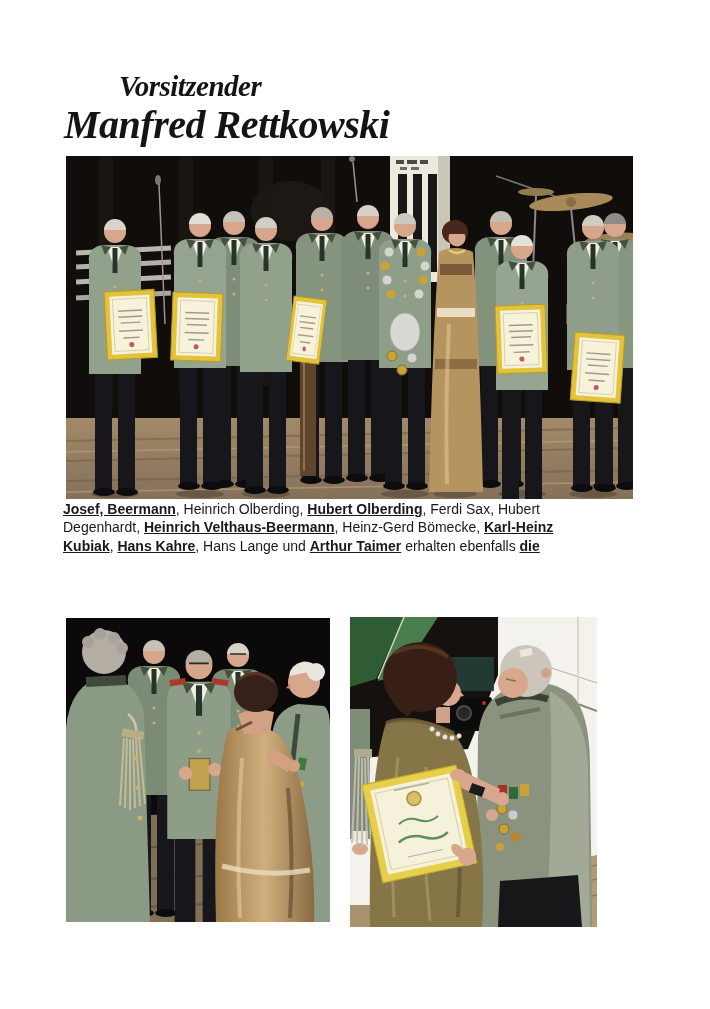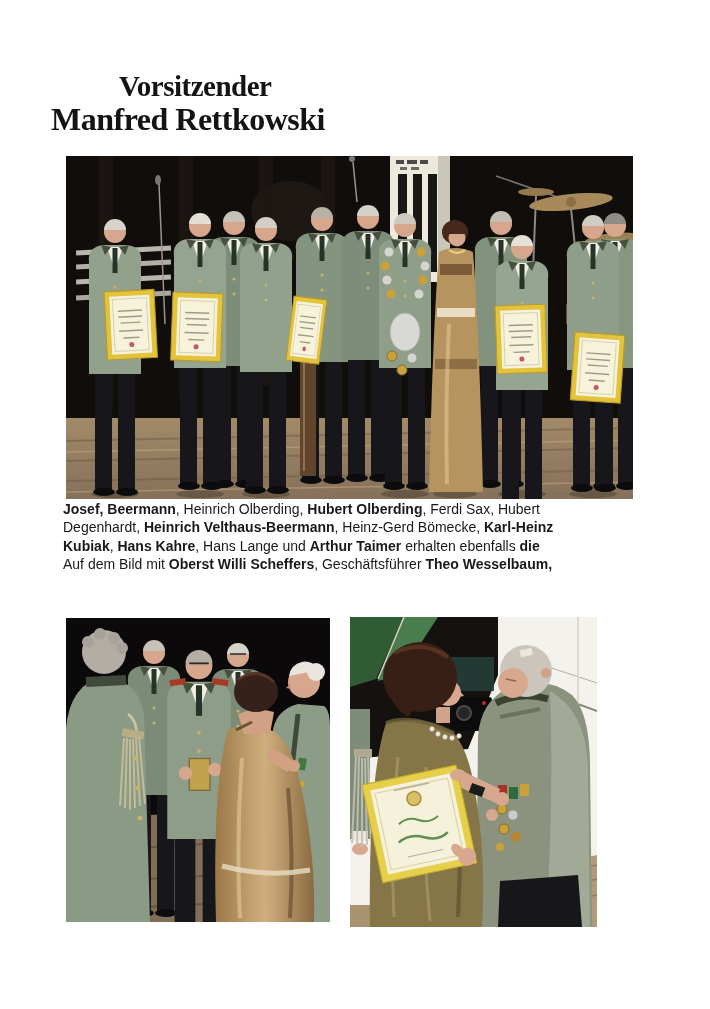--- a/index.html
+++ b/index.html
@@ -5,7 +5,7 @@
   html,body{margin:0;padding:0;background:#ffffff;}
   .page{position:relative;width:710px;height:1009px;background:#ffffff;overflow:hidden;
         font-family:"Liberation Sans",sans-serif;}
-  .script-title{position:absolute;font-family:"Liberation Serif",serif;
+  .script-title{position:absolute;font-family:"Liberation Serif",serif;font-style:italic;
         font-weight:bold;color:#141414;letter-spacing:-0.5px;white-space:nowrap;}
   #t1{left:119px;top:70px;font-size:29px;}
   #t2{left:51px;top:101px;font-size:32px;}

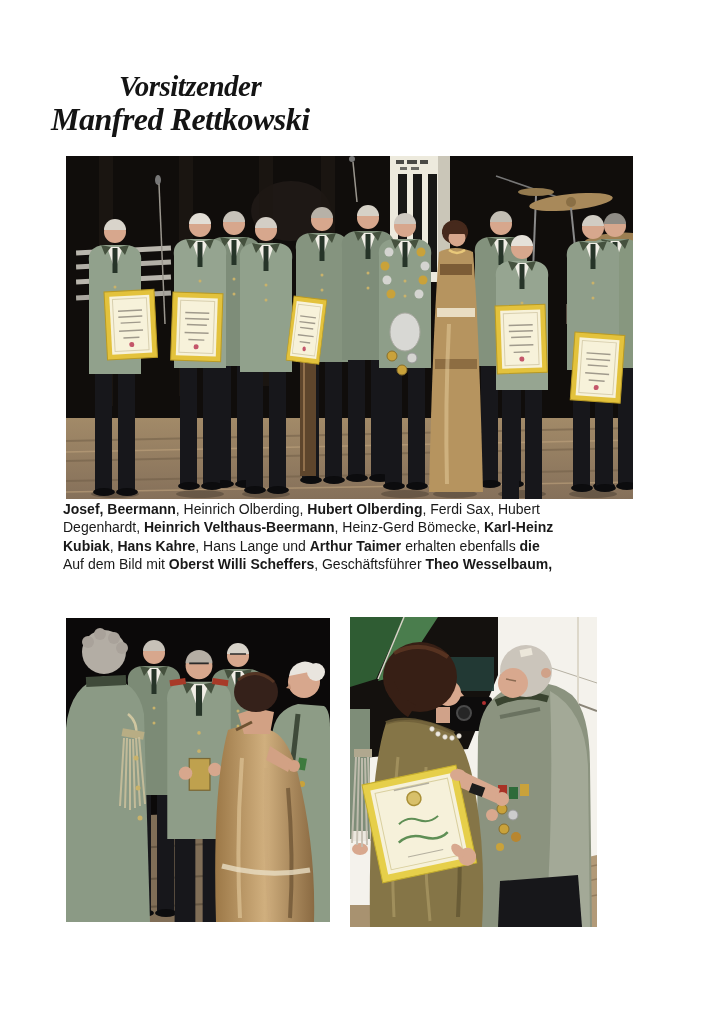--- a/index.html
+++ b/index.html
@@ -8,7 +8,7 @@
   .script-title{position:absolute;font-family:"Liberation Serif",serif;font-style:italic;
         font-weight:bold;color:#141414;letter-spacing:-0.5px;white-space:nowrap;}
   #t1{left:119px;top:70px;font-size:29px;}
-  #t2{left:51px;top:101px;font-size:32px;}
+  #t2{left:64px;top:101px;font-size:40px;}
   .caption{position:absolute;left:63px;top:500px;width:592px;font-size:14px;
         line-height:18.4px;color:#191919;}
   .caption .b{font-weight:bold;}

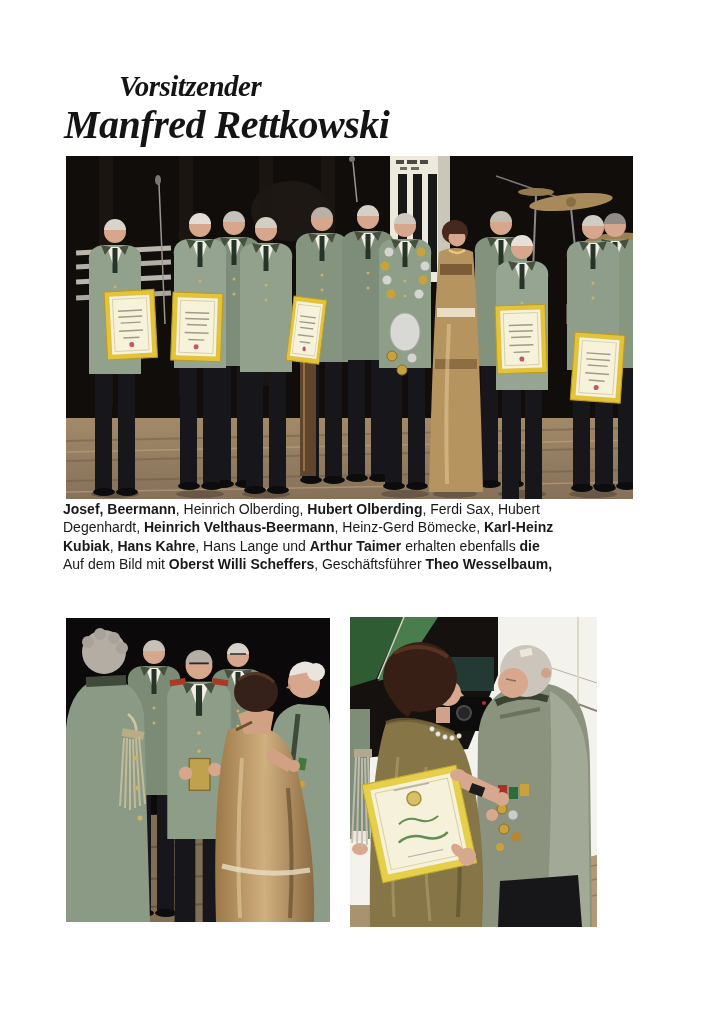--- a/index.html
+++ b/index.html
@@ -11,7 +11,7 @@
   #t2{left:64px;top:101px;font-size:40px;}
   .caption{position:absolute;left:63px;top:500px;width:592px;font-size:14px;
         line-height:18.4px;color:#191919;}
-  .caption .b{font-weight:bold;}
+  .caption .b{font-weight:bold;text-decoration:underline;}
   figure{margin:0;position:absolute;padding:0;}
   #ph-main{left:66px;top:156px;}
   #ph-bl{left:66px;top:618px;}

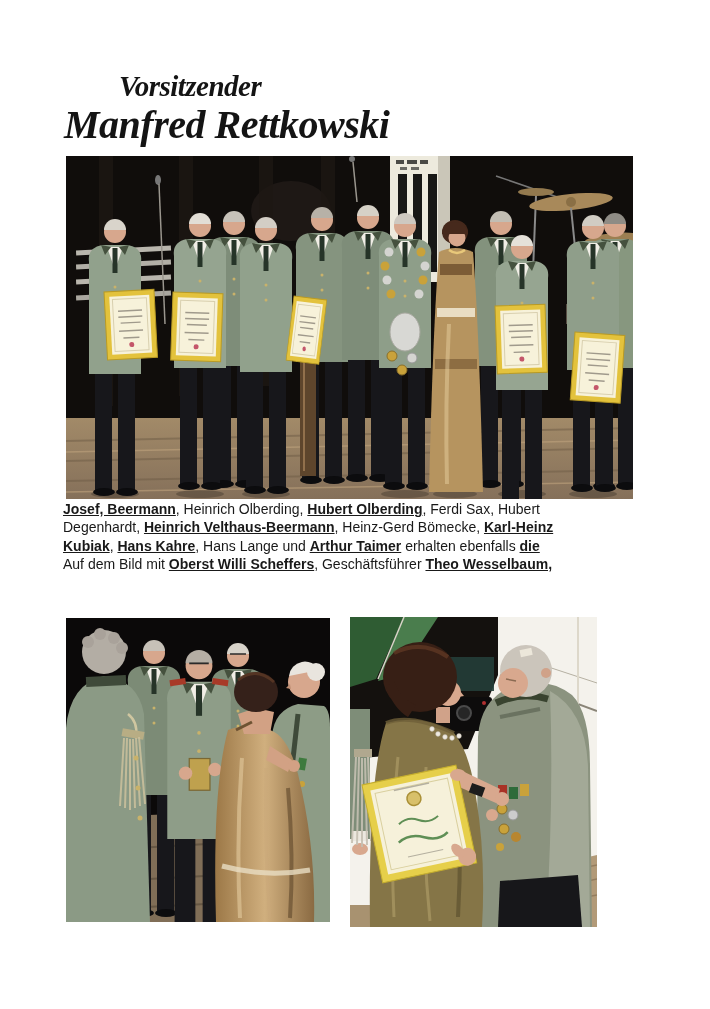--- a/index.html
+++ b/index.html
@@ -189,7 +189,6 @@
       <div class="cap-line"><span class="b">Josef, Beermann</span><span>, Heinrich Olberding, </span><span class="b">Hubert Olberding</span><span>, Ferdi Sax, Hubert</span></div>
       <div class="cap-line"><span>Degenhardt, </span><span class="b">Heinrich Velthaus-Beermann</span><span>, Heinz-Gerd Bömecke, </span><span class="b">Karl-Heinz</span></div>
       <div class="cap-line"><span class="b">Kubiak</span><span>, </span><span class="b">Hans Kahre</span><span>, Hans Lange und </span><span class="b">Arthur Taimer</span><span> erhalten ebenfalls </span><span class="b">die</span></div>
-      <div class="cap-line"><span>Auf dem Bild mit </span><span class="b">Oberst Willi Scheffers</span><span>, Geschäftsführer </span><span class="b">Theo Wesselbaum,</span></div>
     </div>
 
   <figure id="ph-bl" role="img" aria-label="Prinzessin im bronzefarbenen Kleid steckt einem Jubilar in Uniform die goldene Ehrennadel an">

